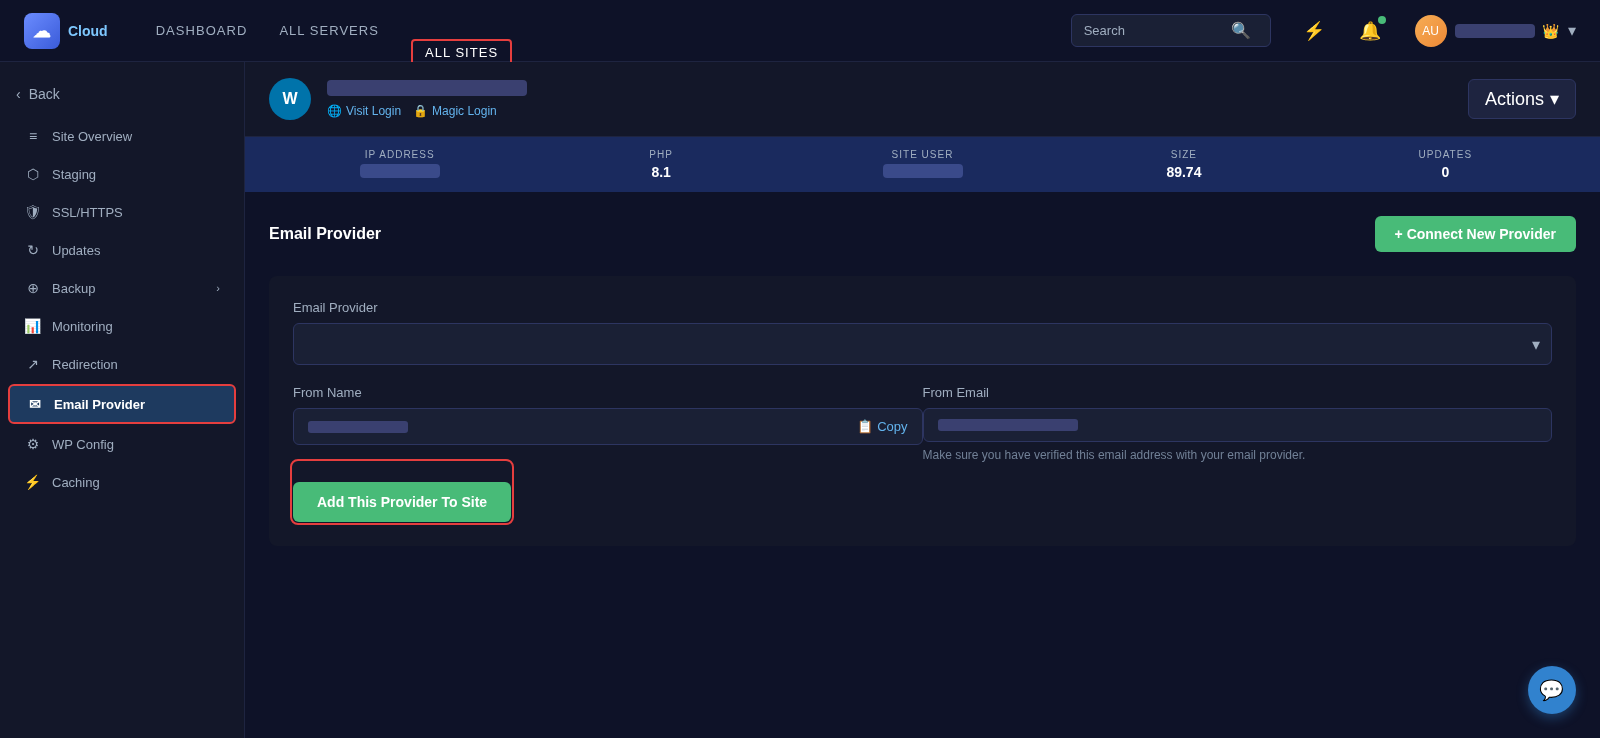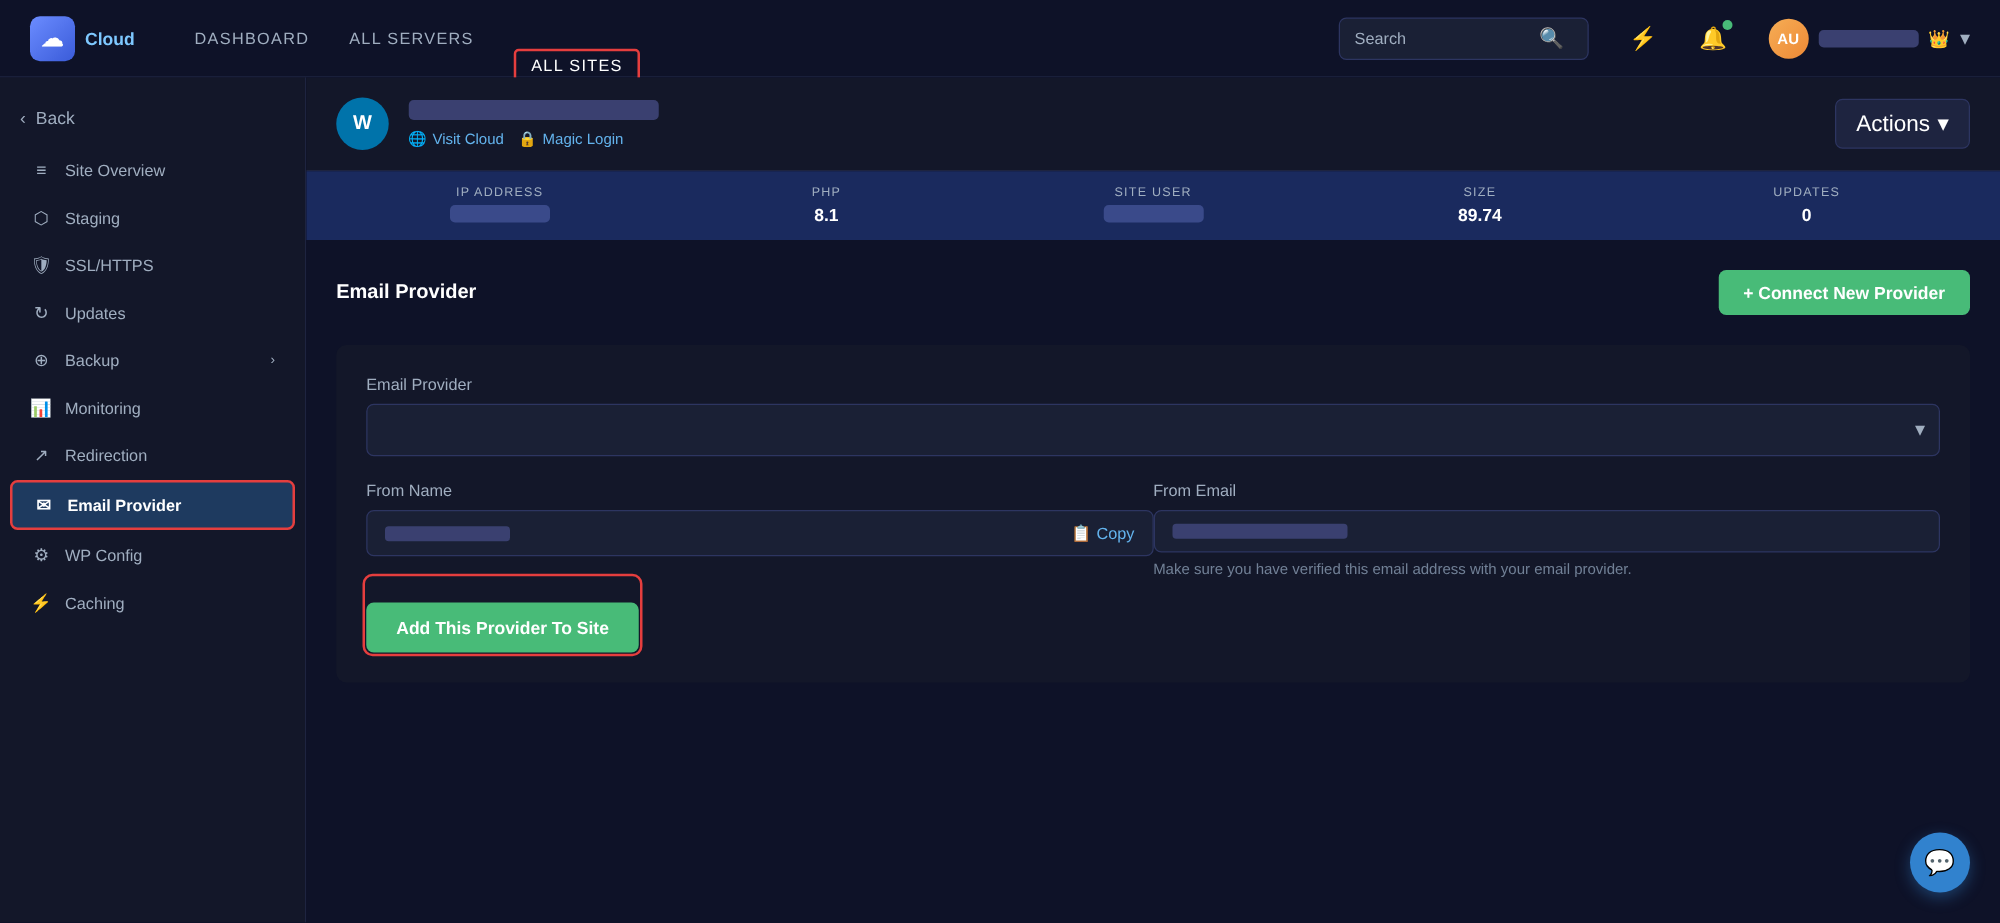--- a/index.html
+++ b/index.html
@@ -116,7 +116,7 @@
       align-items: center;
       justify-content: center;
       font-size: 12px;
-      font-weight: bold;
+      font-weight: normal;
       color: white;
     }
     .user-area {

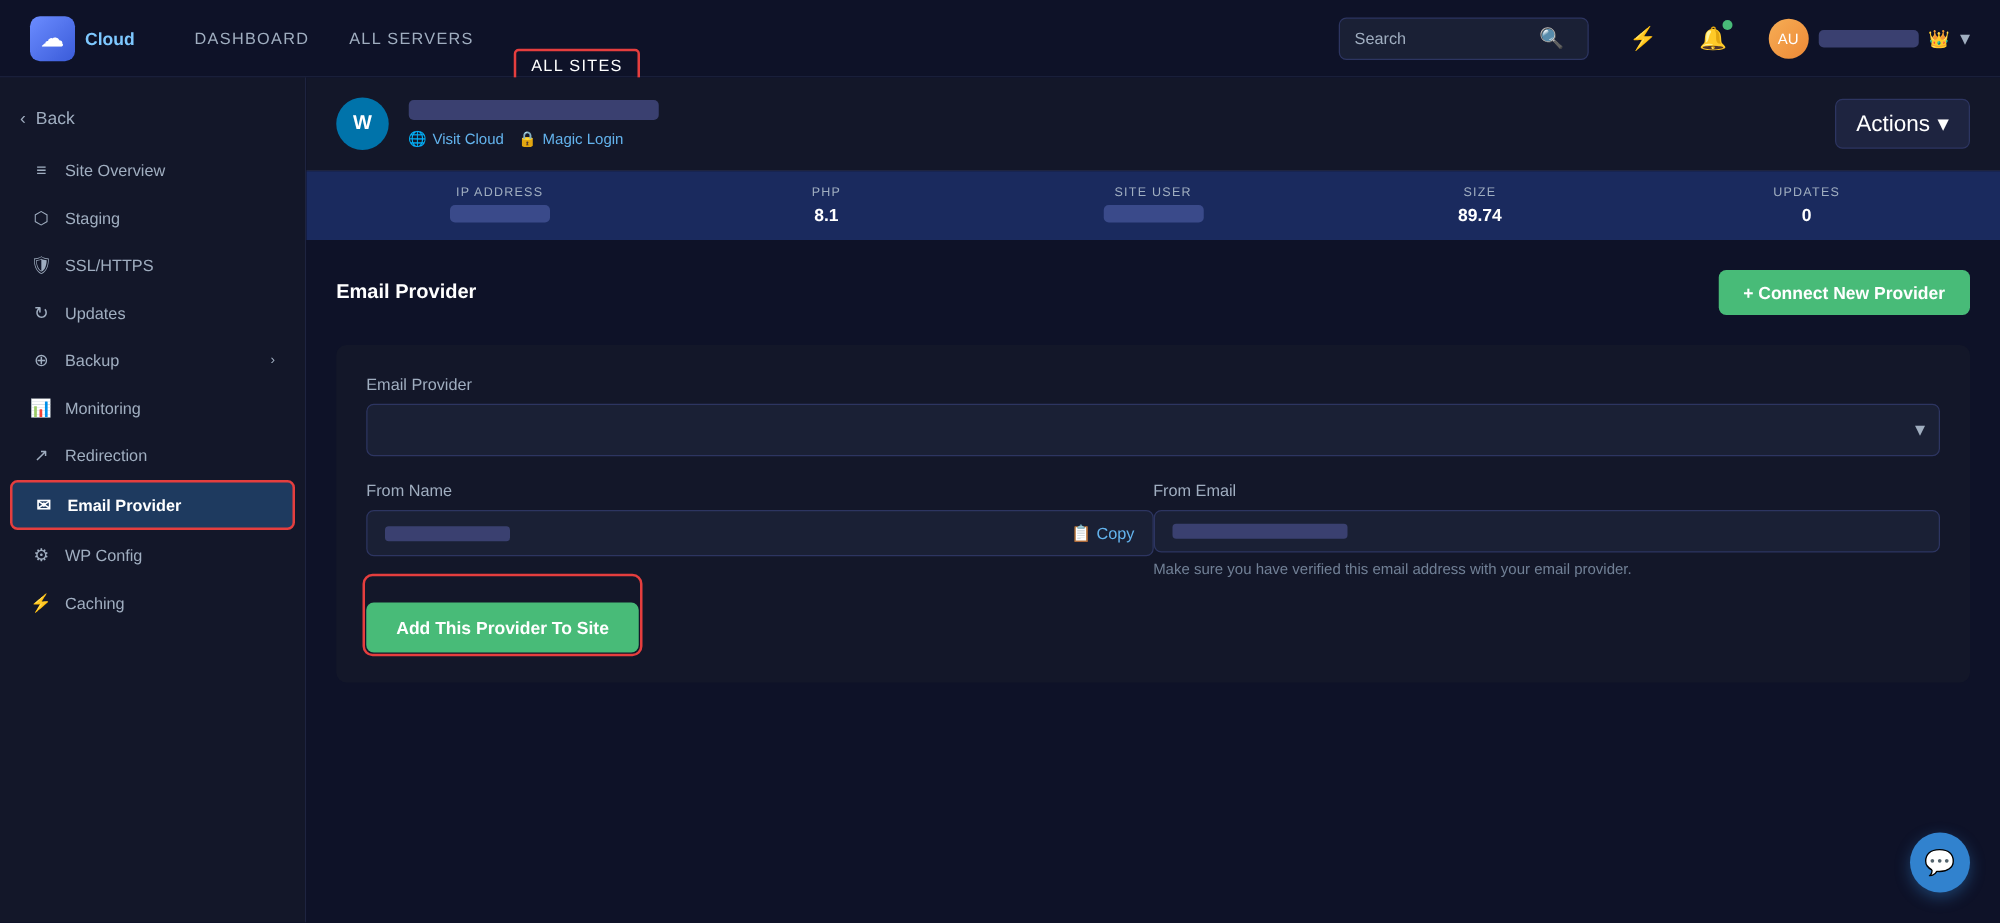--- a/index.html
+++ b/index.html
@@ -510,7 +510,7 @@
           <div class="site-links">
             <span class="site-link">
               <span>🌐</span>
-              <span>Visit Cloud</span>
+              <span>Visit Login</span>
             </span>
             <span class="site-link">
               <span>🔒</span>

